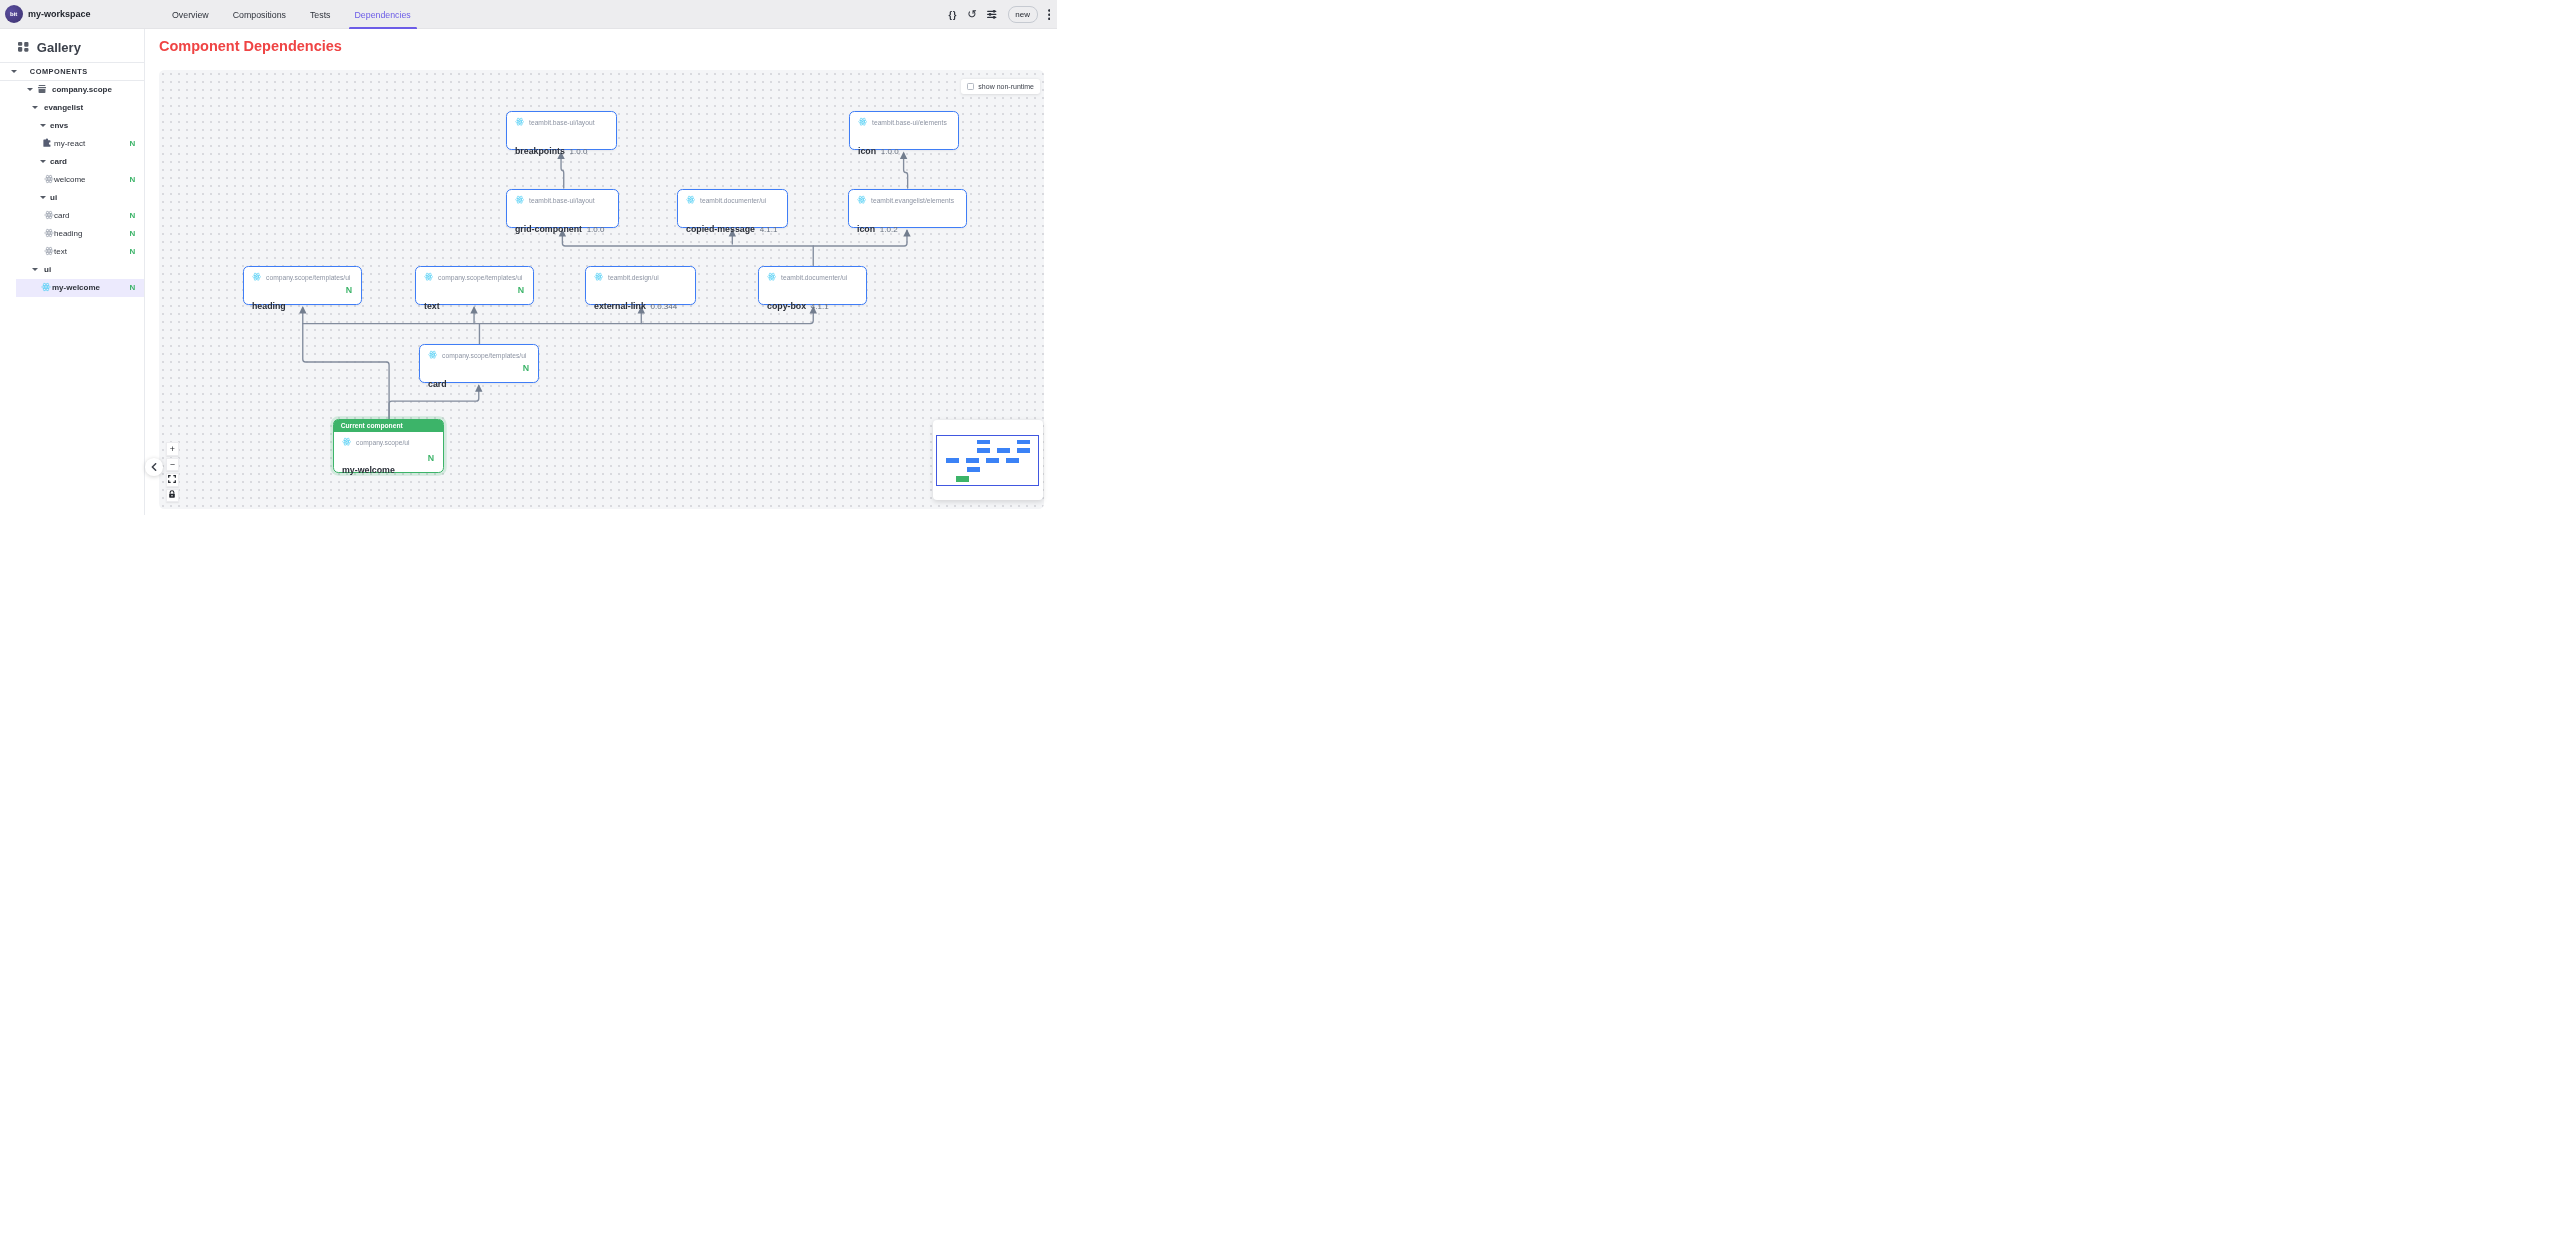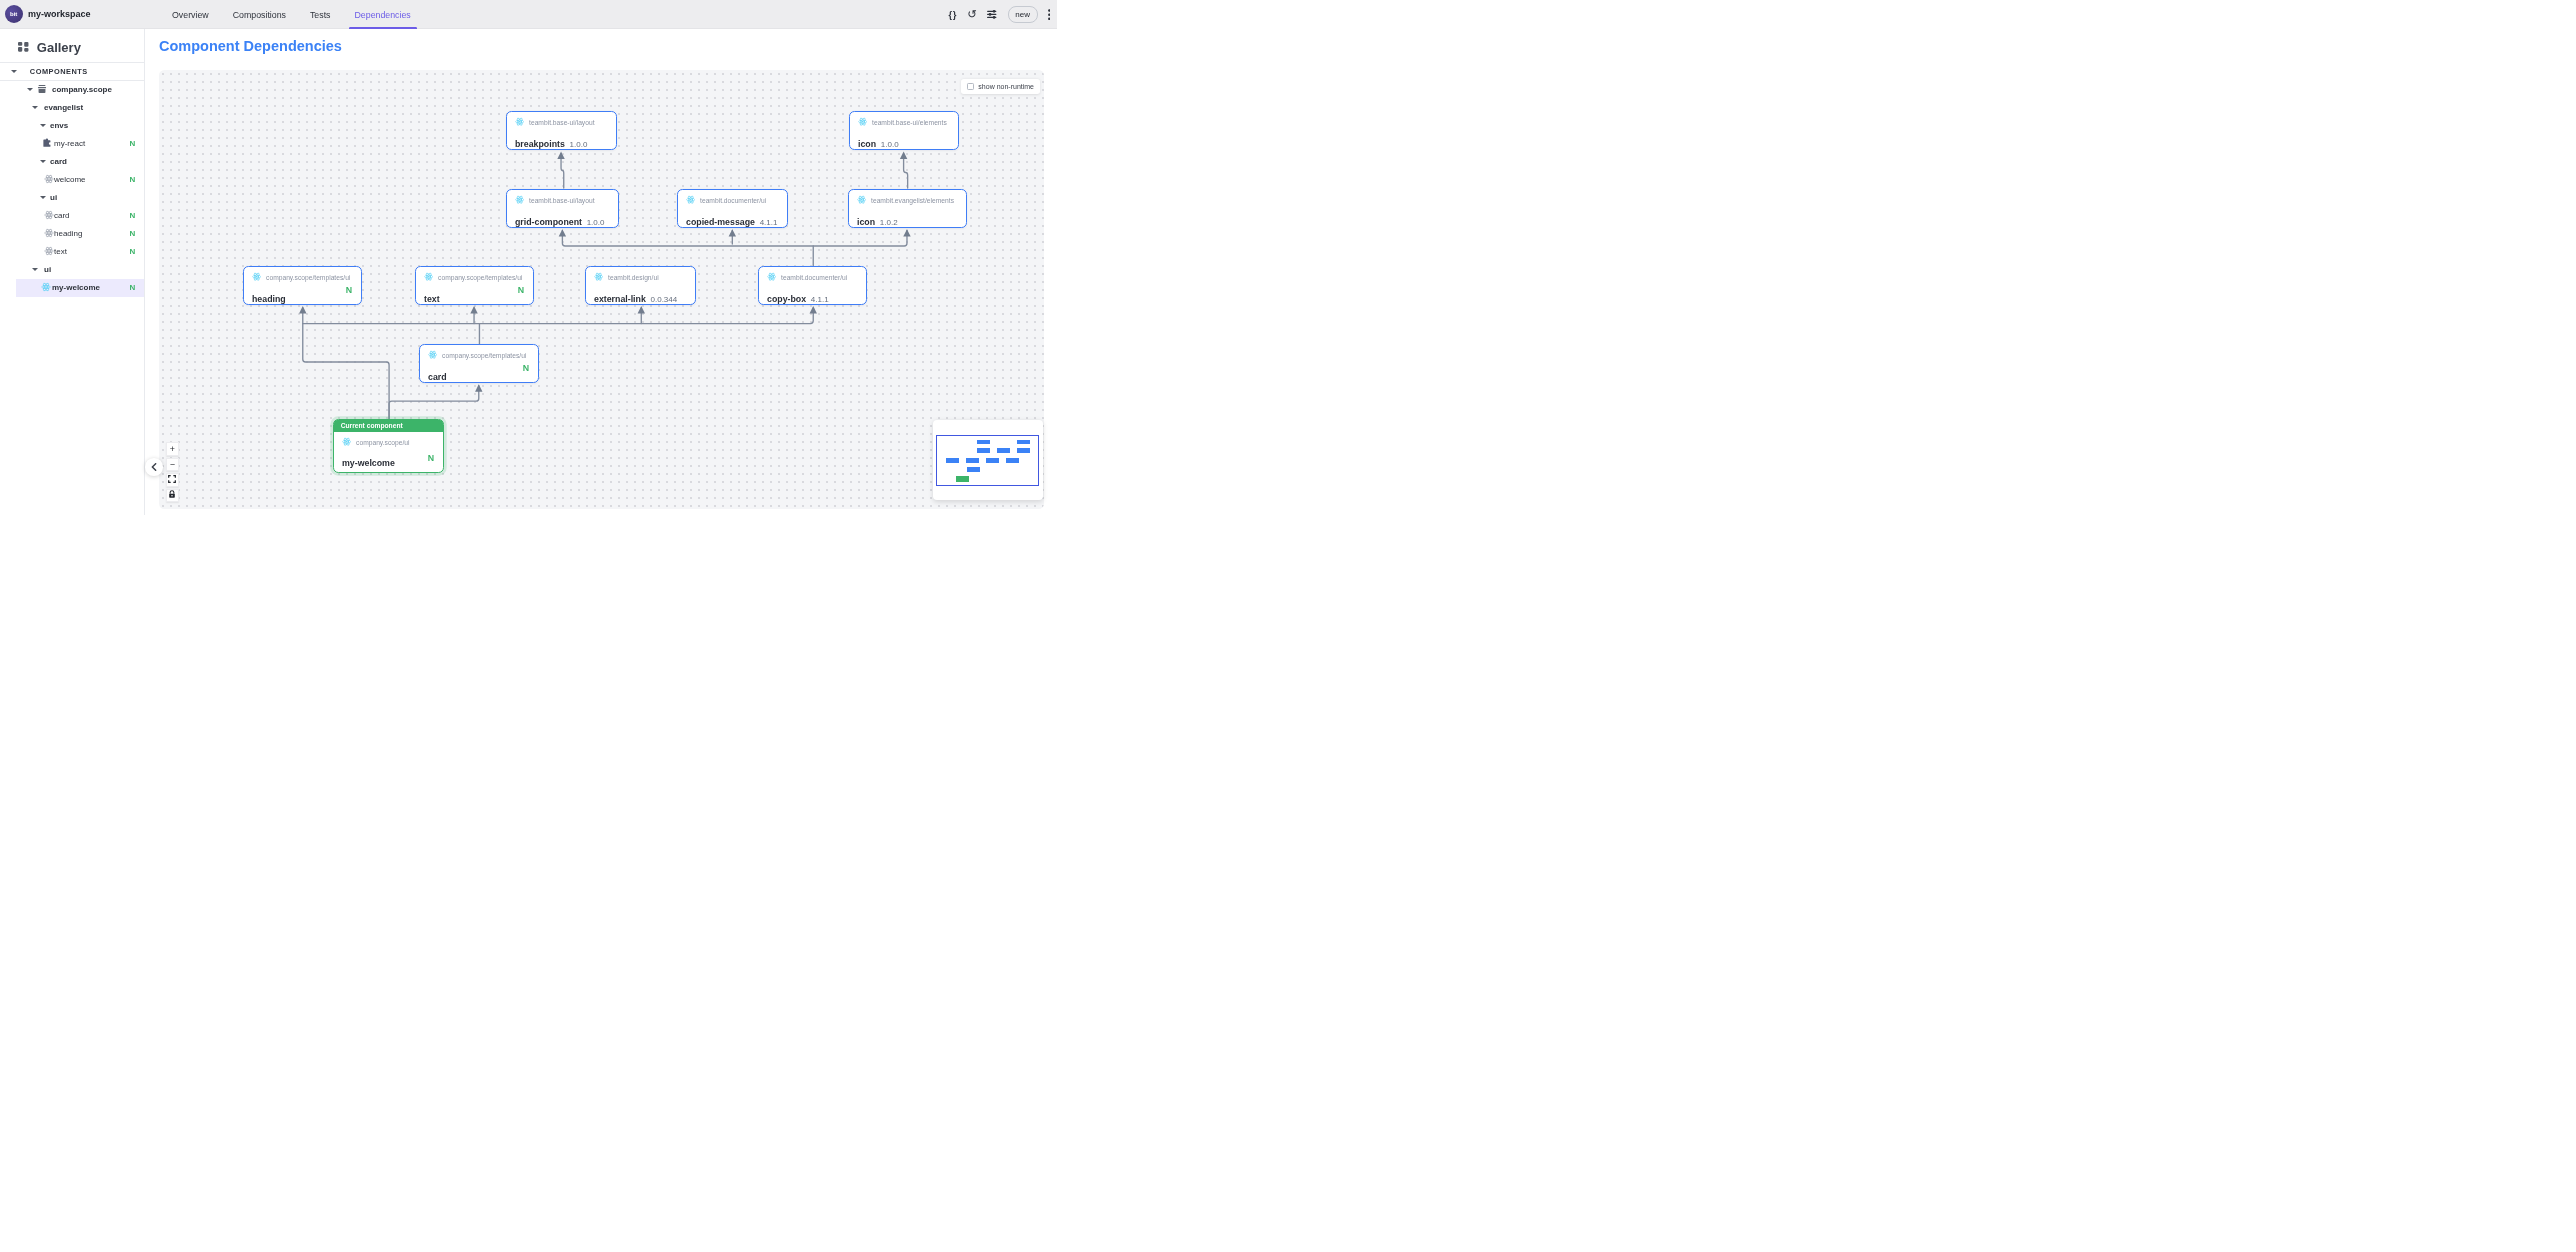--- a/index.html
+++ b/index.html
@@ -48,7 +48,7 @@
 
   
   .page-title { position:absolute; left:159px; top:38px; font-size:14.5px; font-weight:bold;
-    color:#3b82f6; z-index:5; }
+    color:#ef4444; z-index:5; }
   .canvas { position:absolute; left:159px; top:70px; width:885px; height:439px;
     background:#f4f5f7; border-radius:5.4px;
     background-image:radial-gradient(#d7d8dd 0.7px, transparent 0.8px);

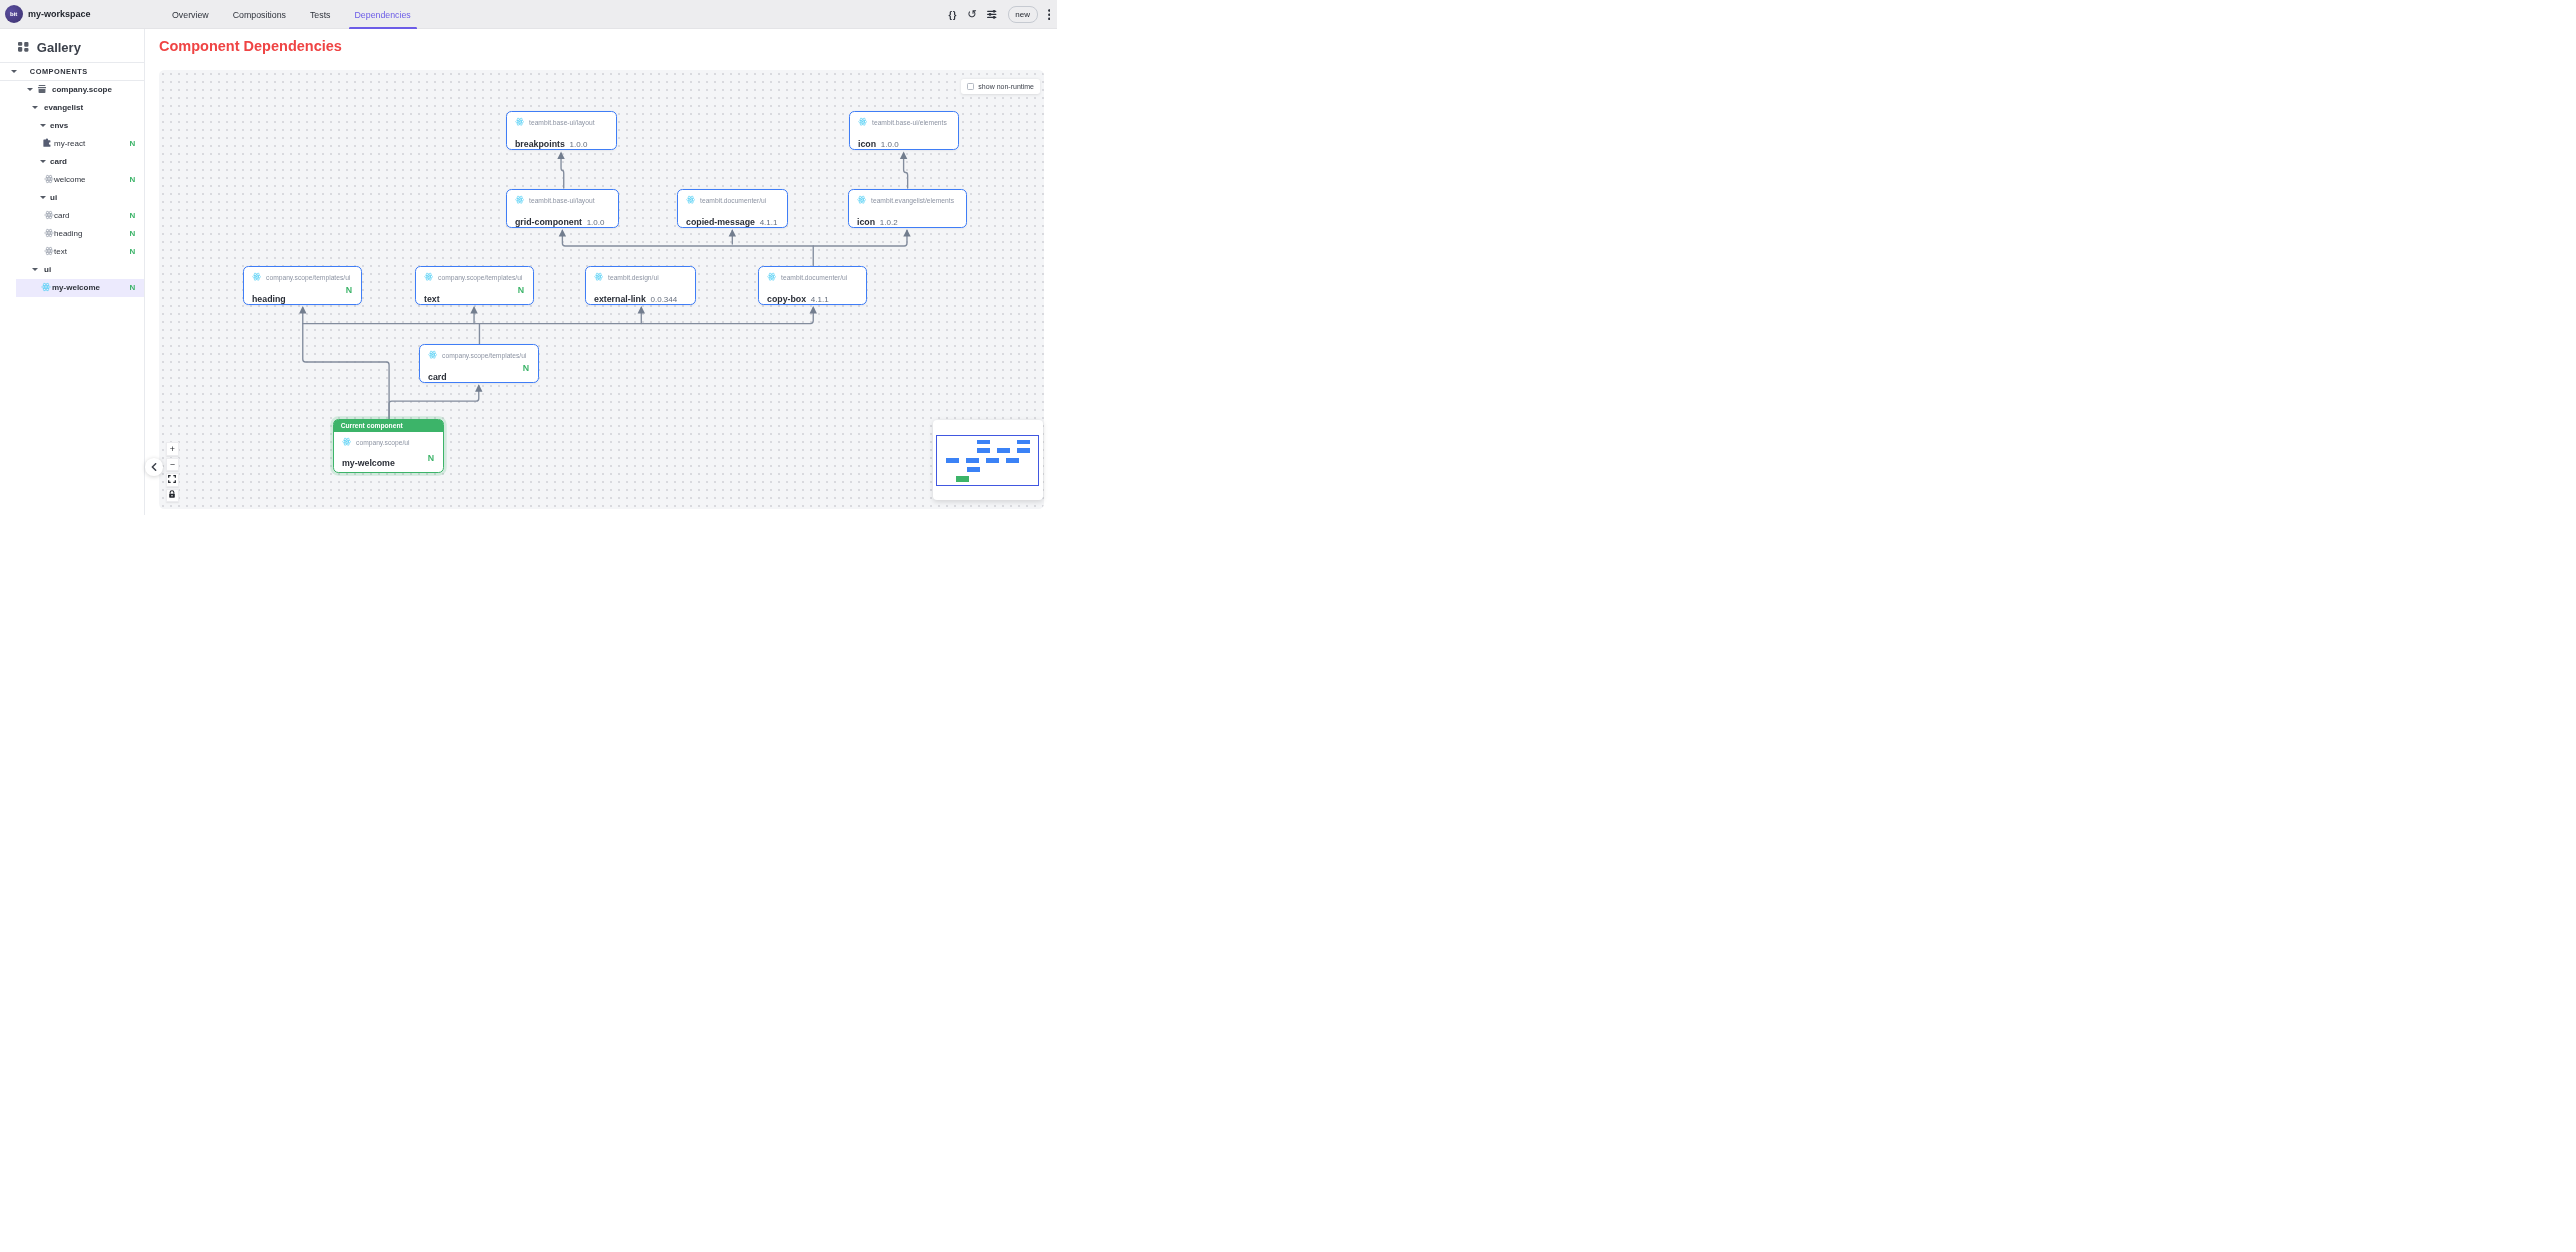--- a/index.html
+++ b/index.html
@@ -60,7 +60,7 @@
   .gnode-body { padding:5.4px 8px 0 8px; }
   .gnode-scope { display:flex; align-items:center; gap:4.7px; font-size:6.7px; color:#8d94a3;
     white-space:nowrap; }
-  .gnode-name { margin-top:11px; font-size:8.8px; font-weight:bold; color:#2b2f38; white-space:nowrap; }
+  .gnode-name { margin-top:18px; font-size:8.8px; font-weight:bold; color:#2b2f38; white-space:nowrap; }
   .gnode-ver { font-weight:normal; font-size:8px; color:#646d7c; margin-left:4.7px; }
   .gnode-badge { position:absolute; right:8.8px; bottom:8.8px; color:var(--green);
     font-size:8.8px; font-weight:bold; }

